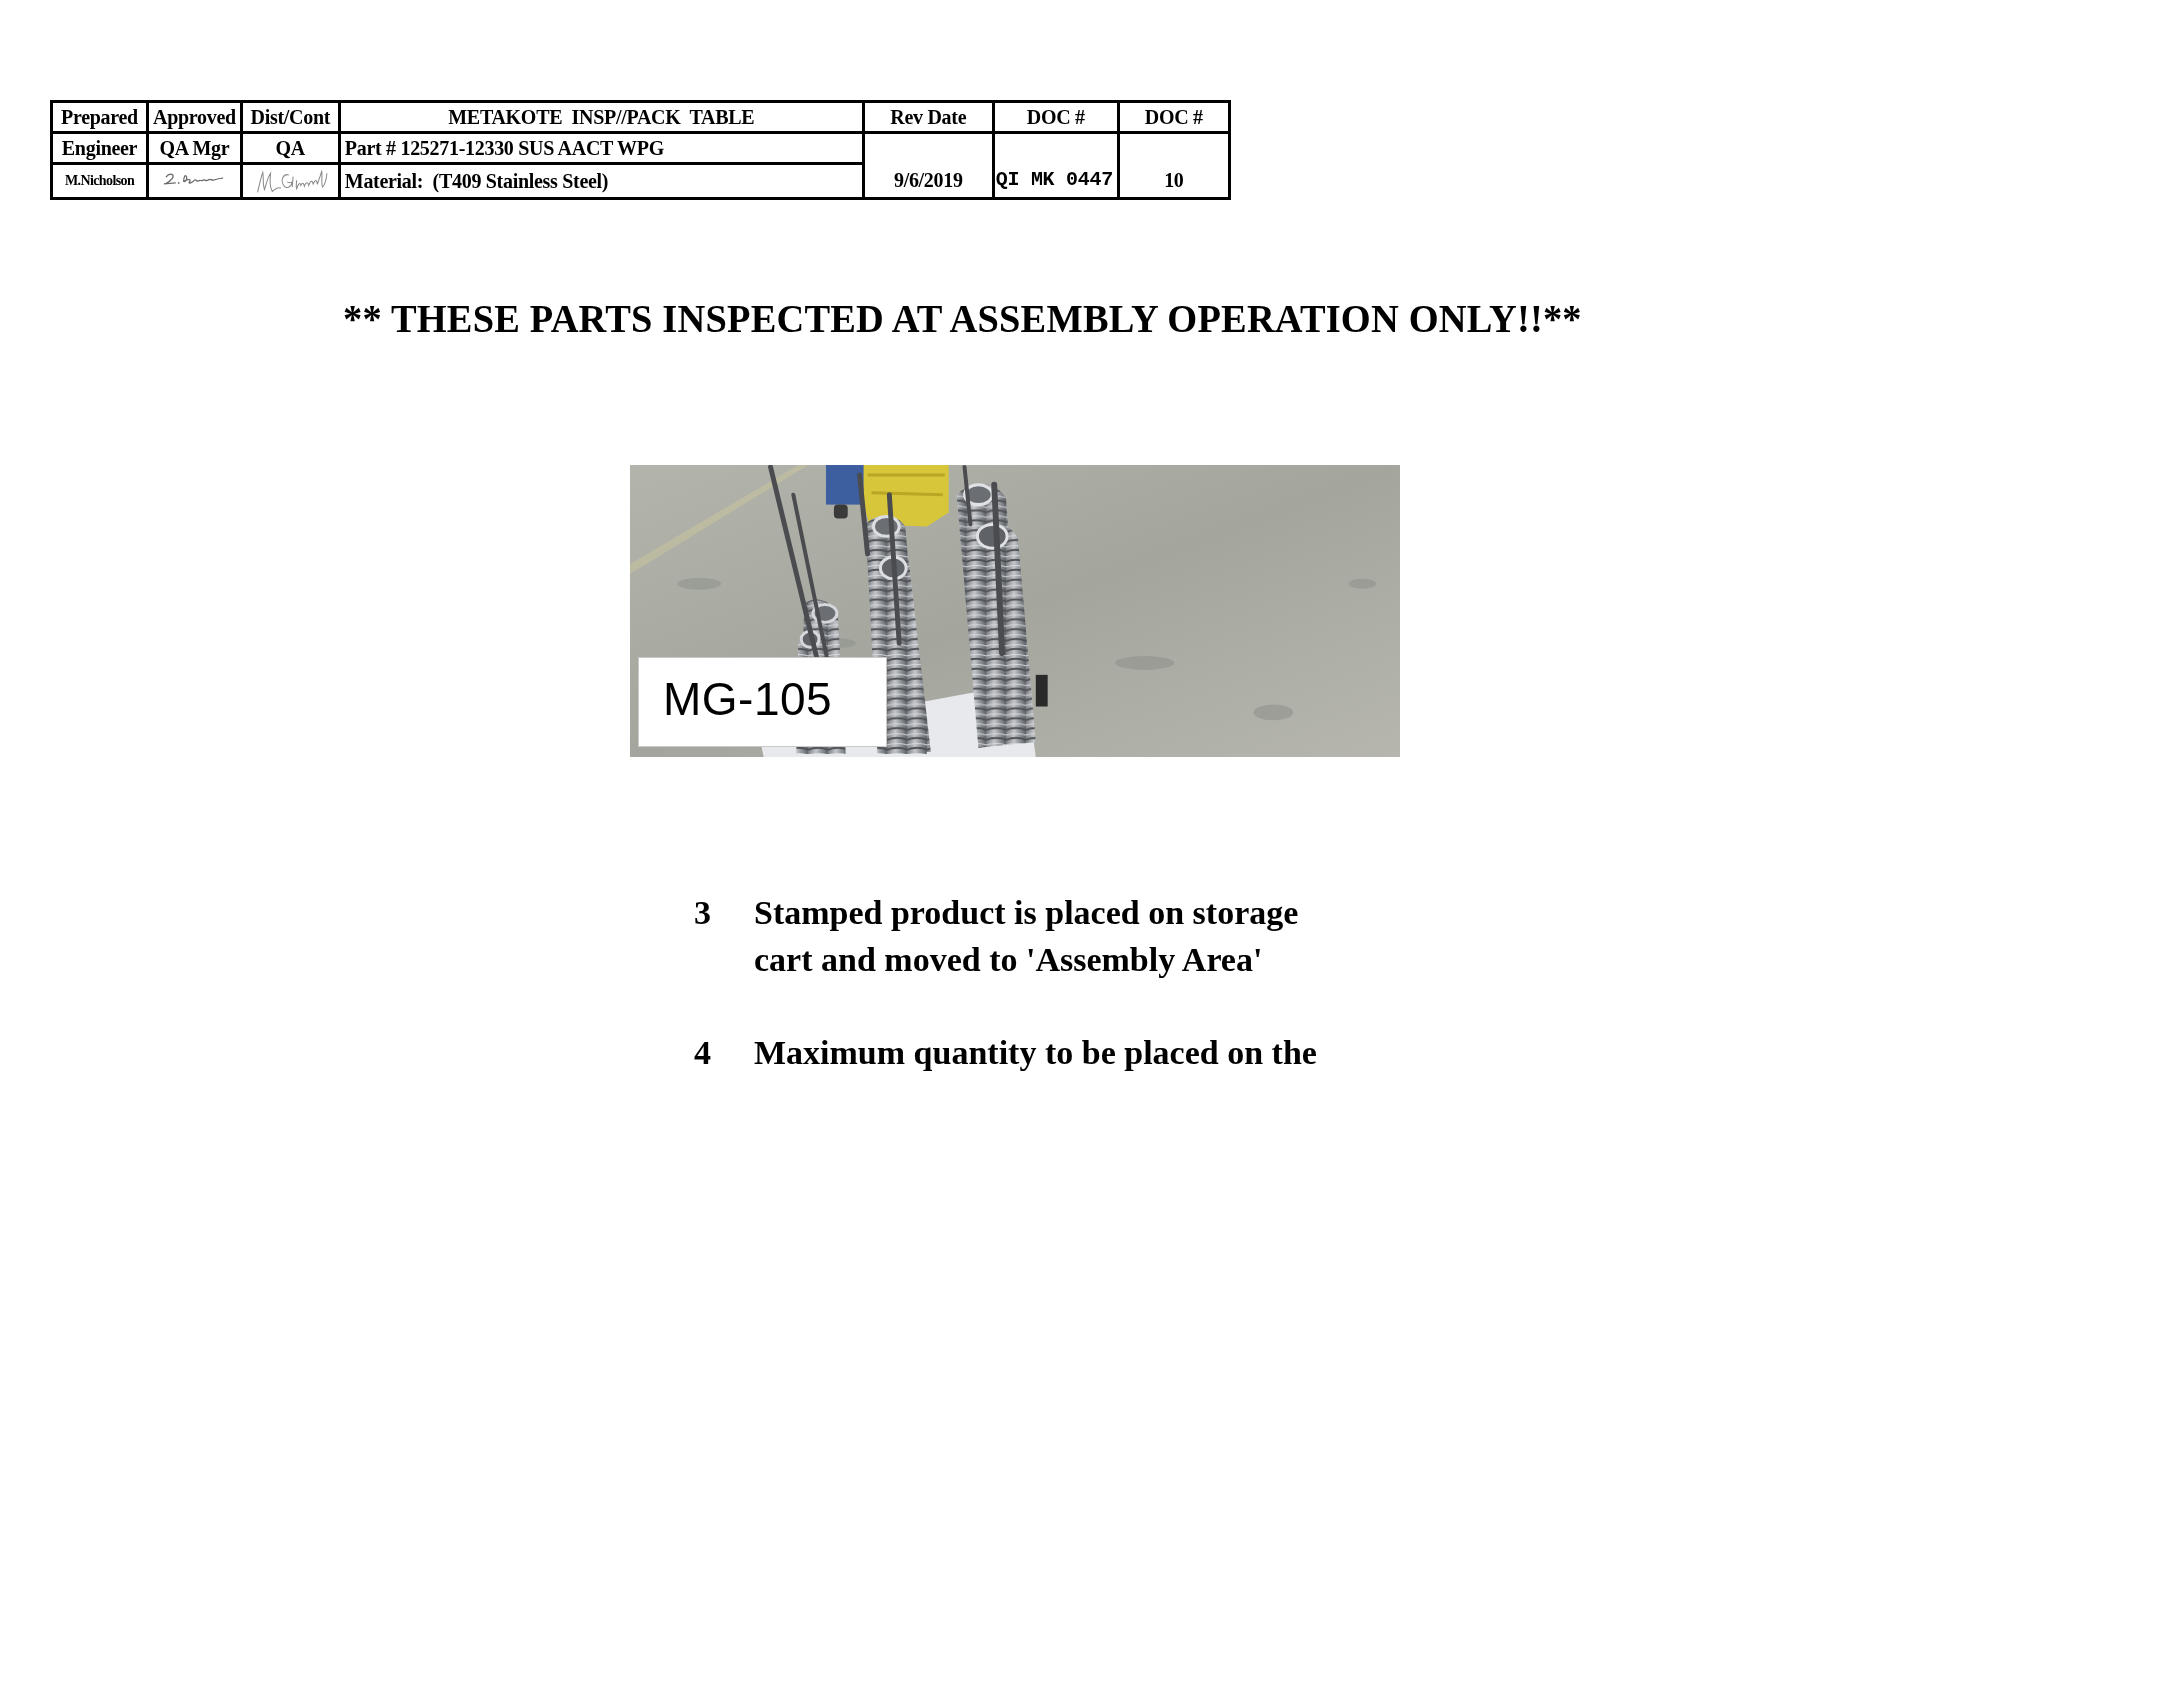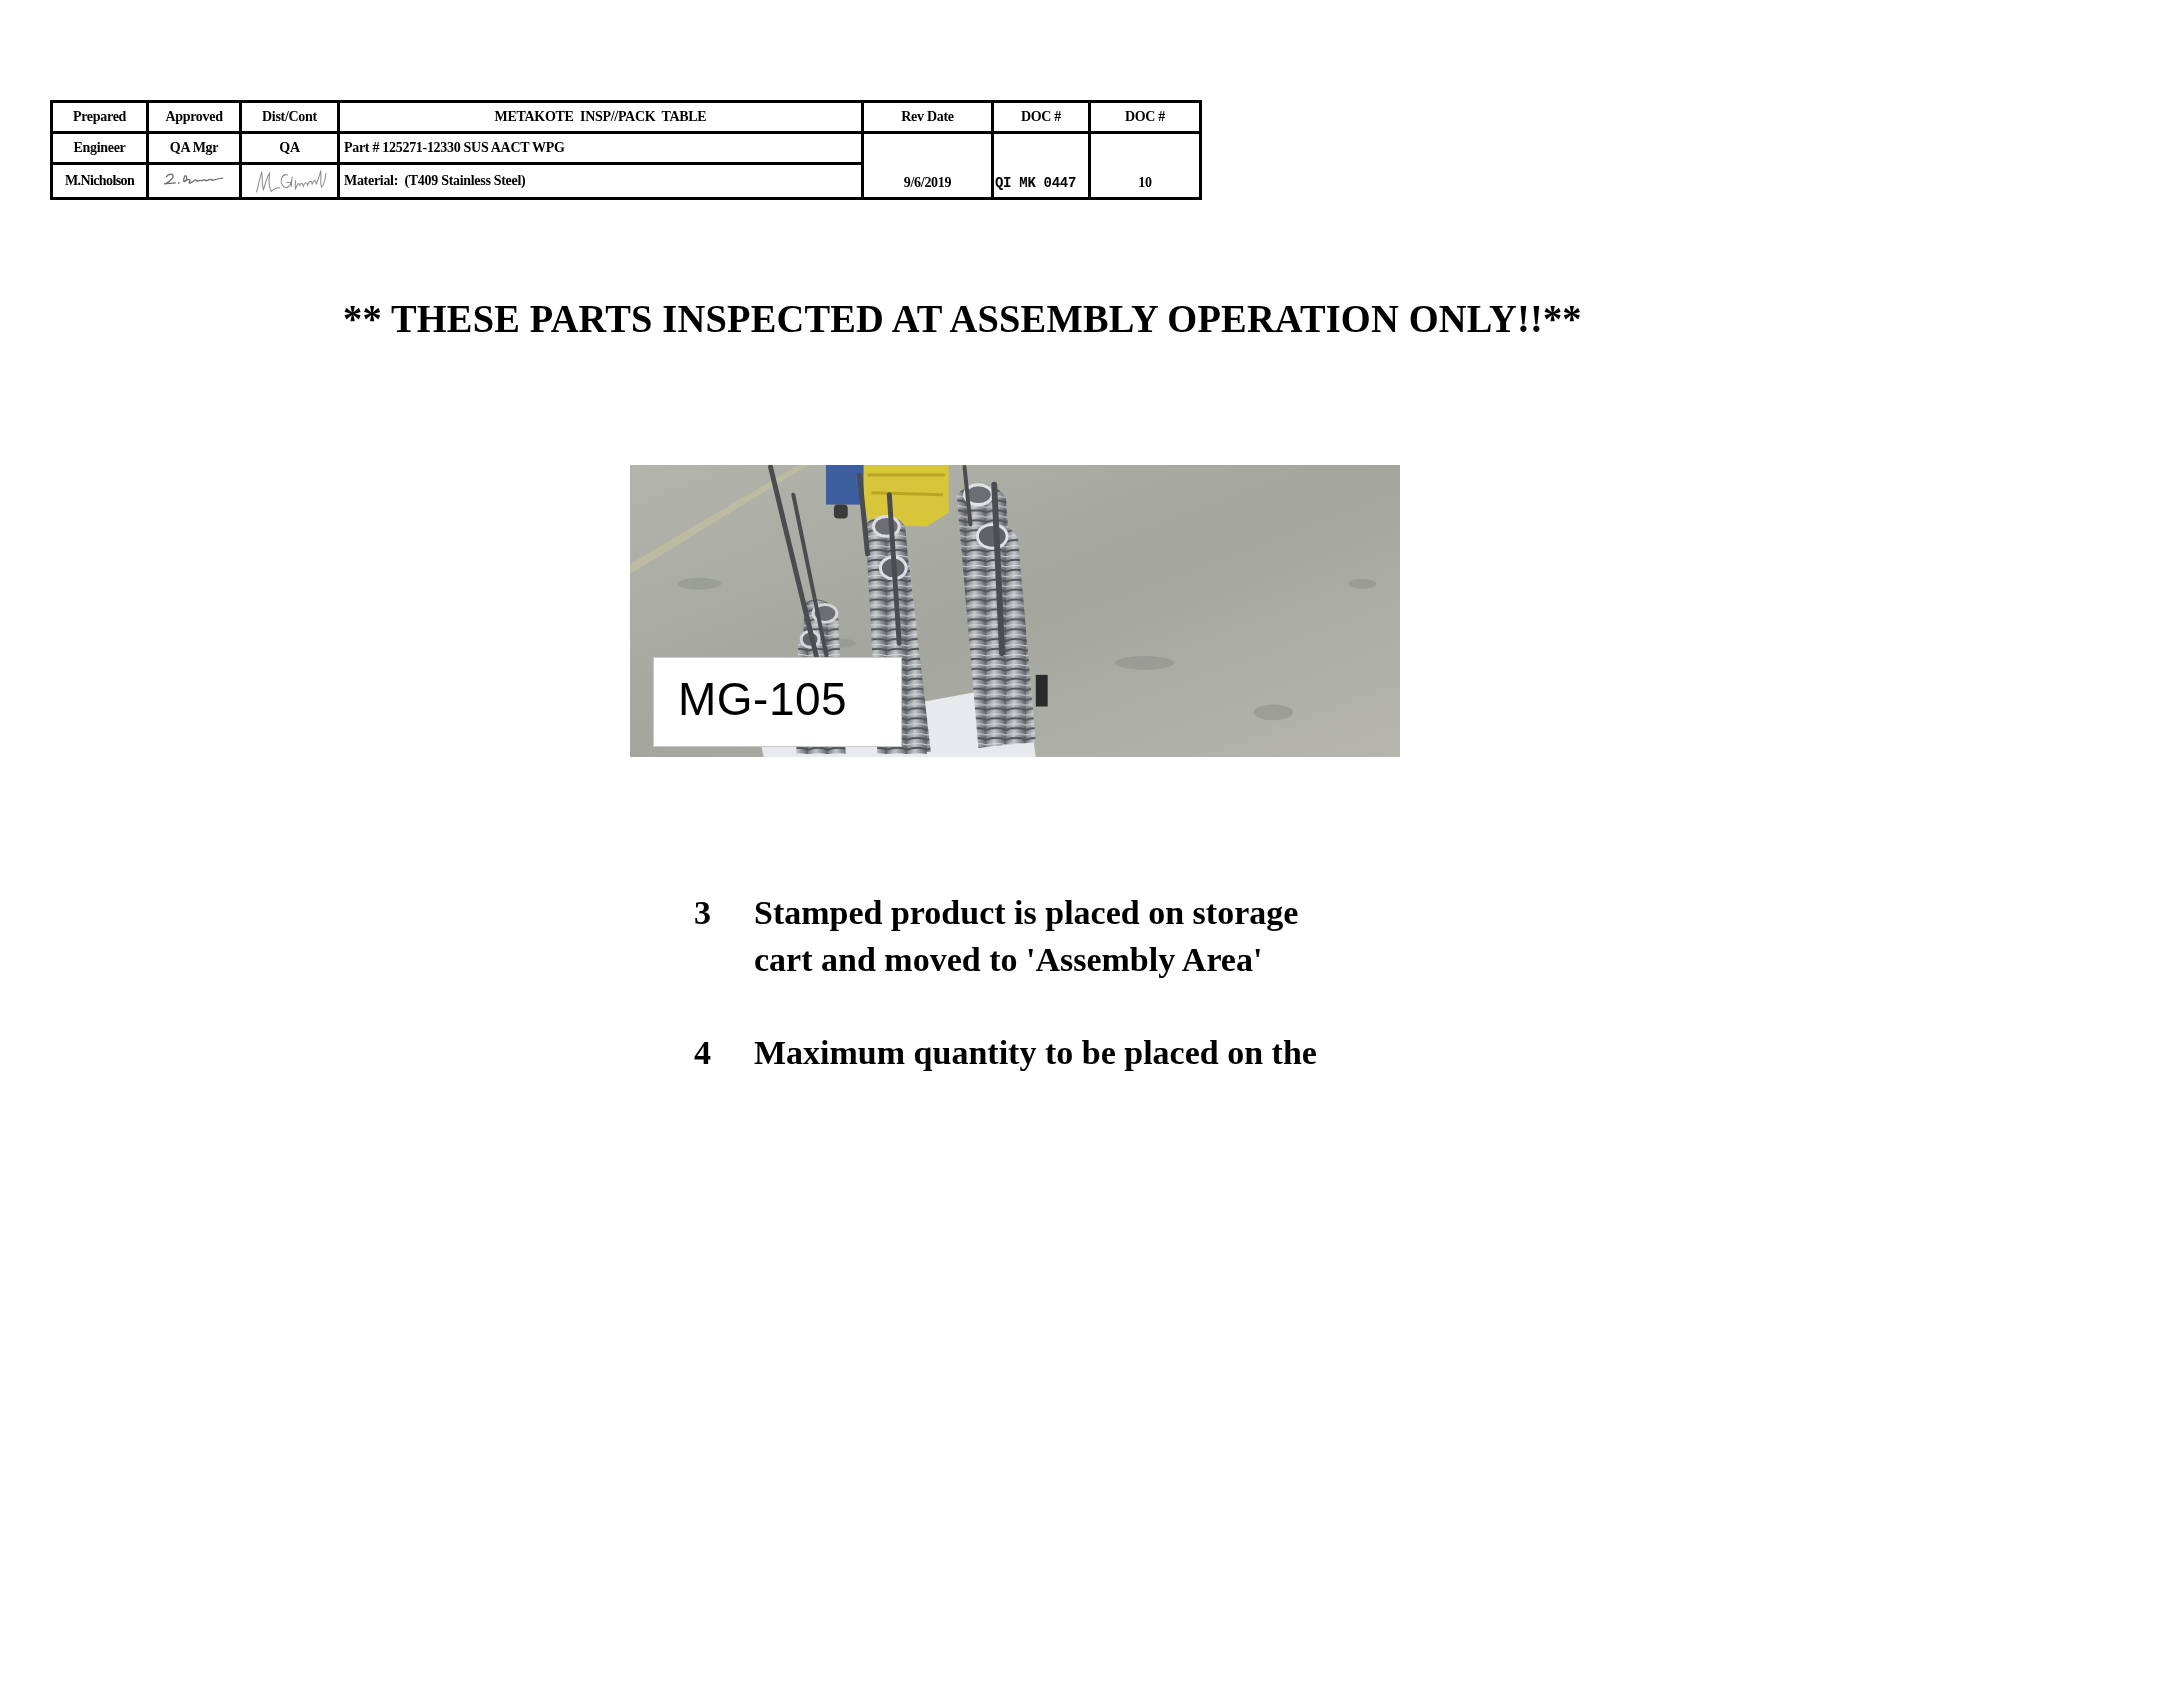--- a/index.html
+++ b/index.html
@@ -13,7 +13,7 @@
     table-layout: fixed;
   }
   .hdr-table td {
-    border: 3px solid #000; padding: 0 4px; font-size: 14px; line-height: 1;
+    border: 3px solid #000; padding: 0 4px; font-size: 20px; line-height: 1;
     text-align: center; white-space: nowrap; overflow: hidden; letter-spacing: -0.3px;
   }
   .hdr-table tr.r1 td { height: 28px; }

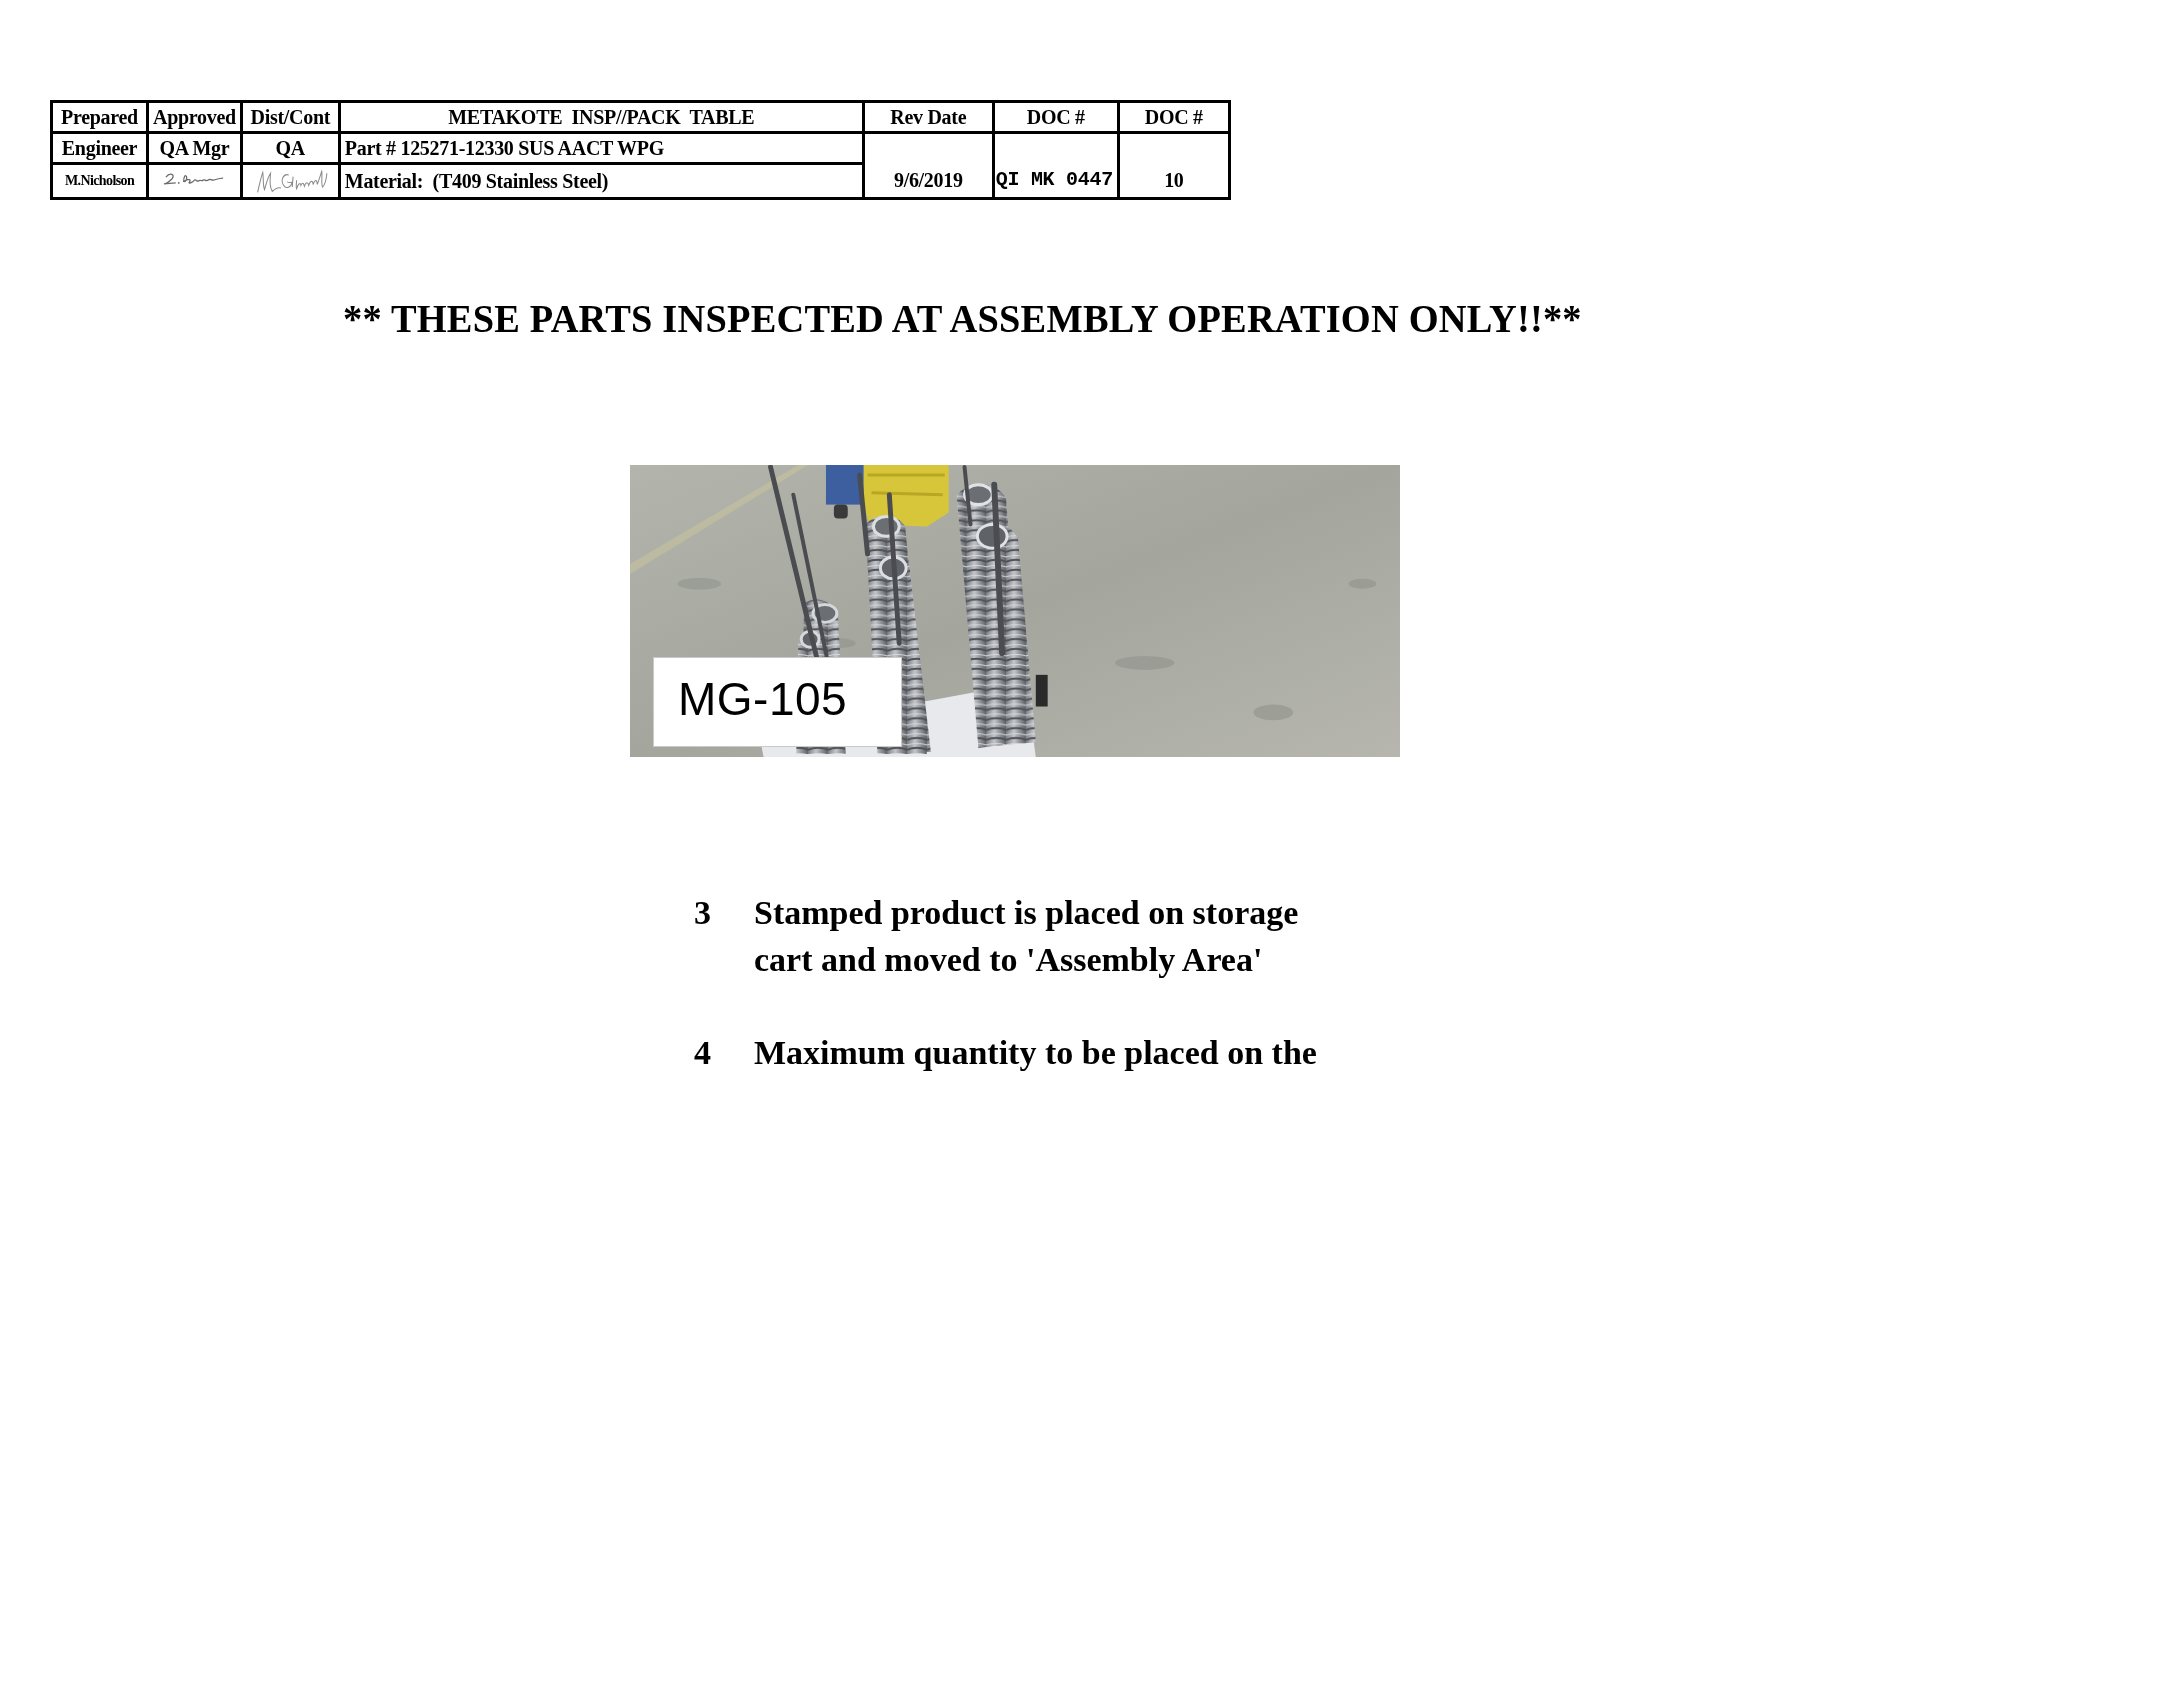--- a/index.html
+++ b/index.html
@@ -39,7 +39,7 @@
   }
   .photo svg { display: block; }
   .label-box {
-    position: absolute; left: 23px; top: 192px; width: 249px; height: 90px;
+    position: absolute; left: 8px; top: 192px; width: 249px; height: 90px;
     background: #ffffff; border: 1px solid #c9c9c9; box-sizing: border-box;
   }
   .label-text {

